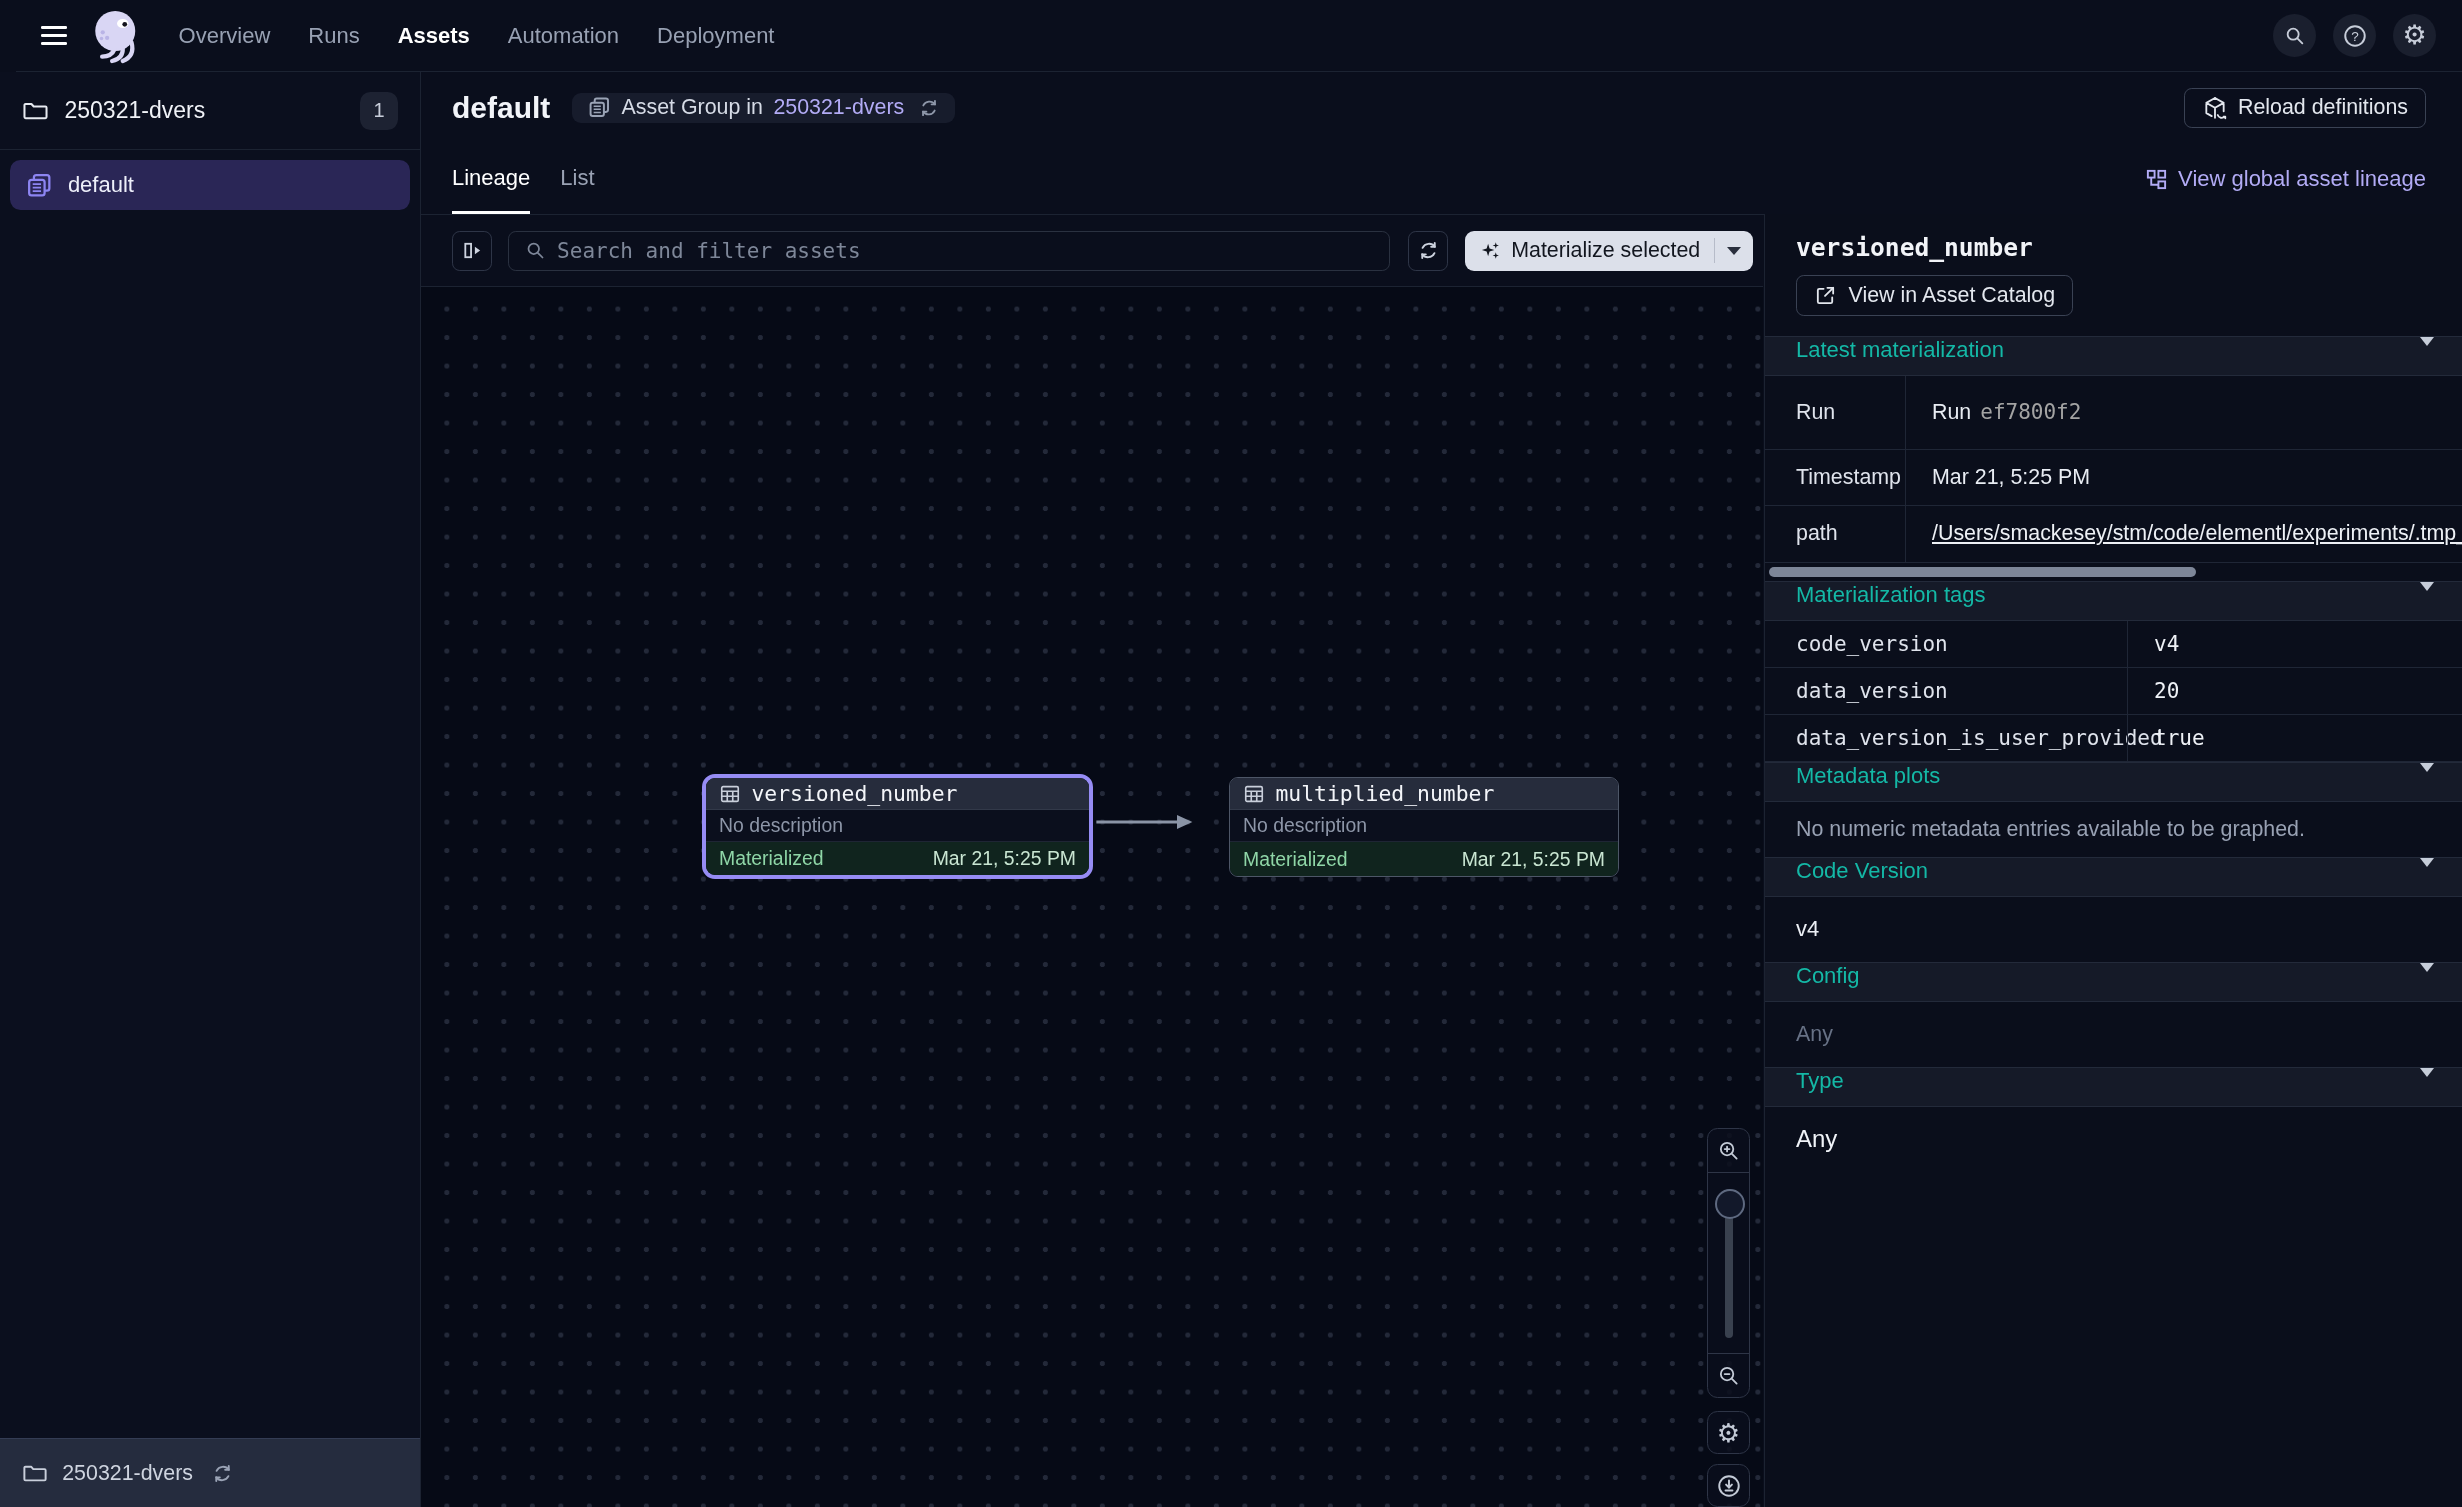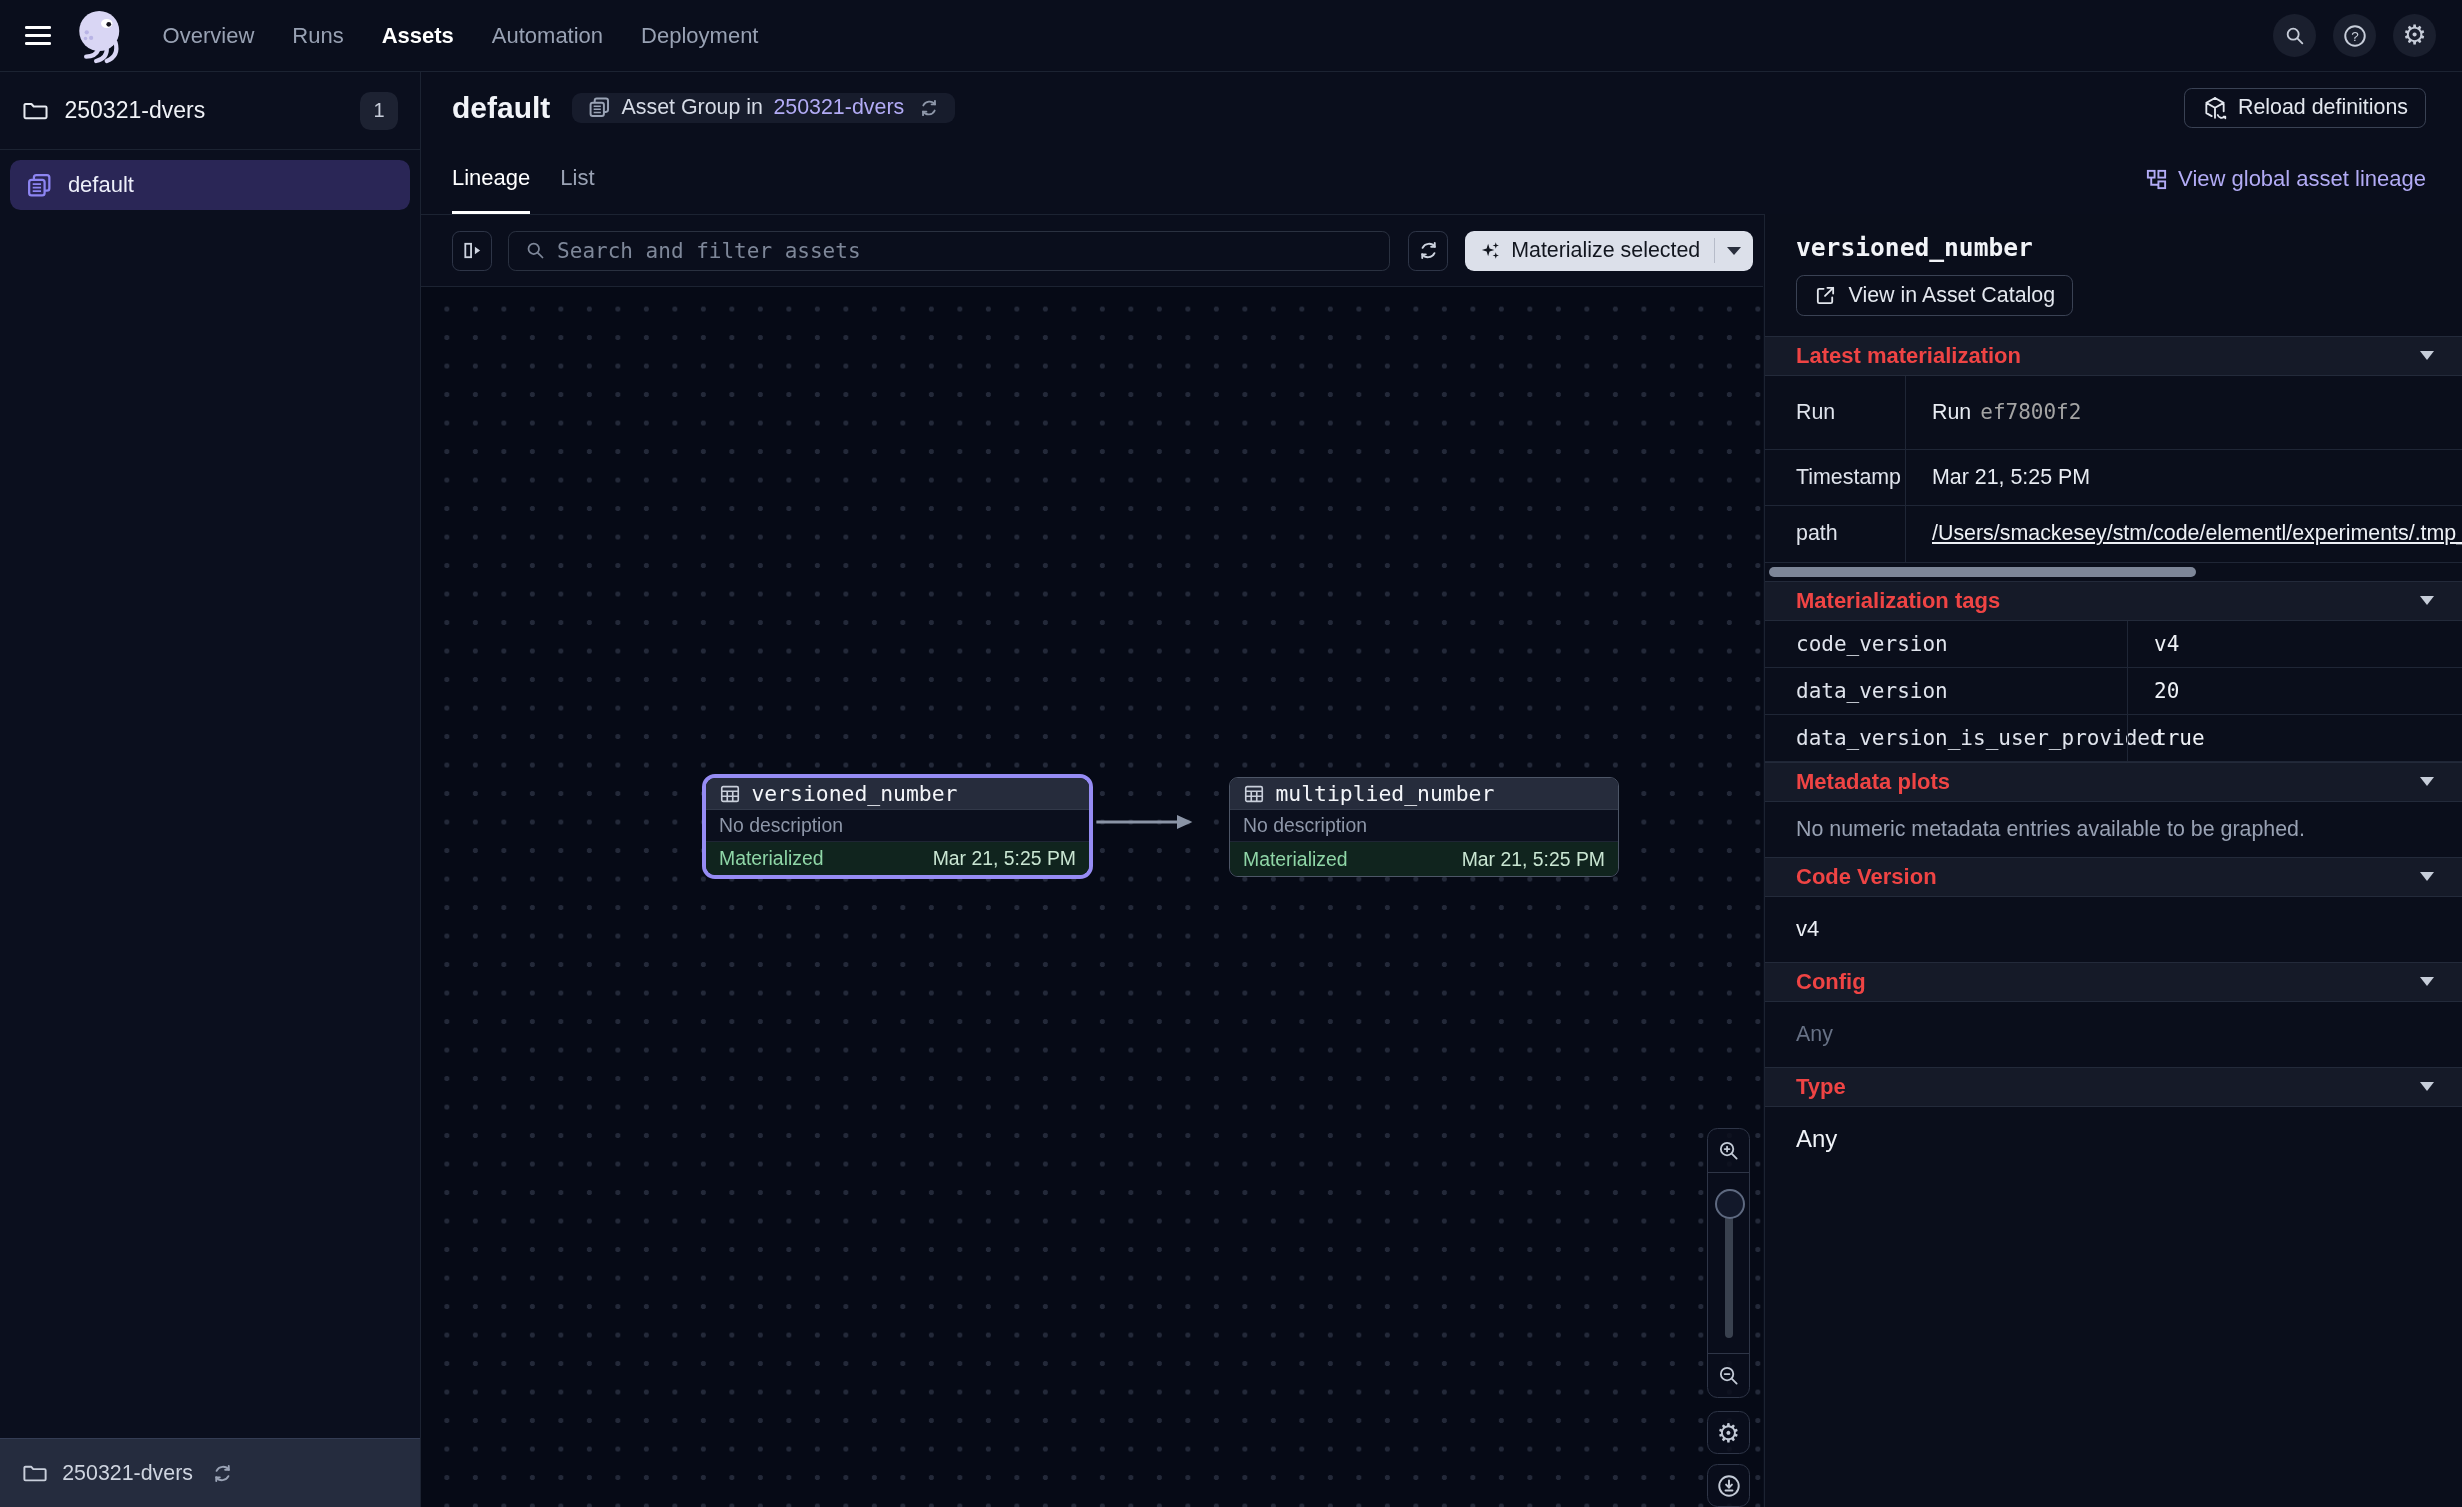--- a/index.html
+++ b/index.html
@@ -9,7 +9,7 @@
   #app { position:absolute; inset:0; }
 
   
-  .topnav { position:absolute; top:0; left:0; right:0; height:72px; display:flex; align-items:center; background:#0a0e1c; border-bottom:0.6px solid #1c2332; z-index:10; }
+  .topnav { position:absolute; top:0; left:16px; right:0; height:72px; display:flex; align-items:center; background:#0a0e1c; border-bottom:0.6px solid #1c2332; z-index:10; }
   .hamburger { margin-left:24.6px; width:26px; cursor:pointer; }
   .hamburger div { height:3.2px; background:#fff; border-radius:1.3px; margin:5.2px 0; }
   .logo { margin-left:17px; width:60px; height:62px; }

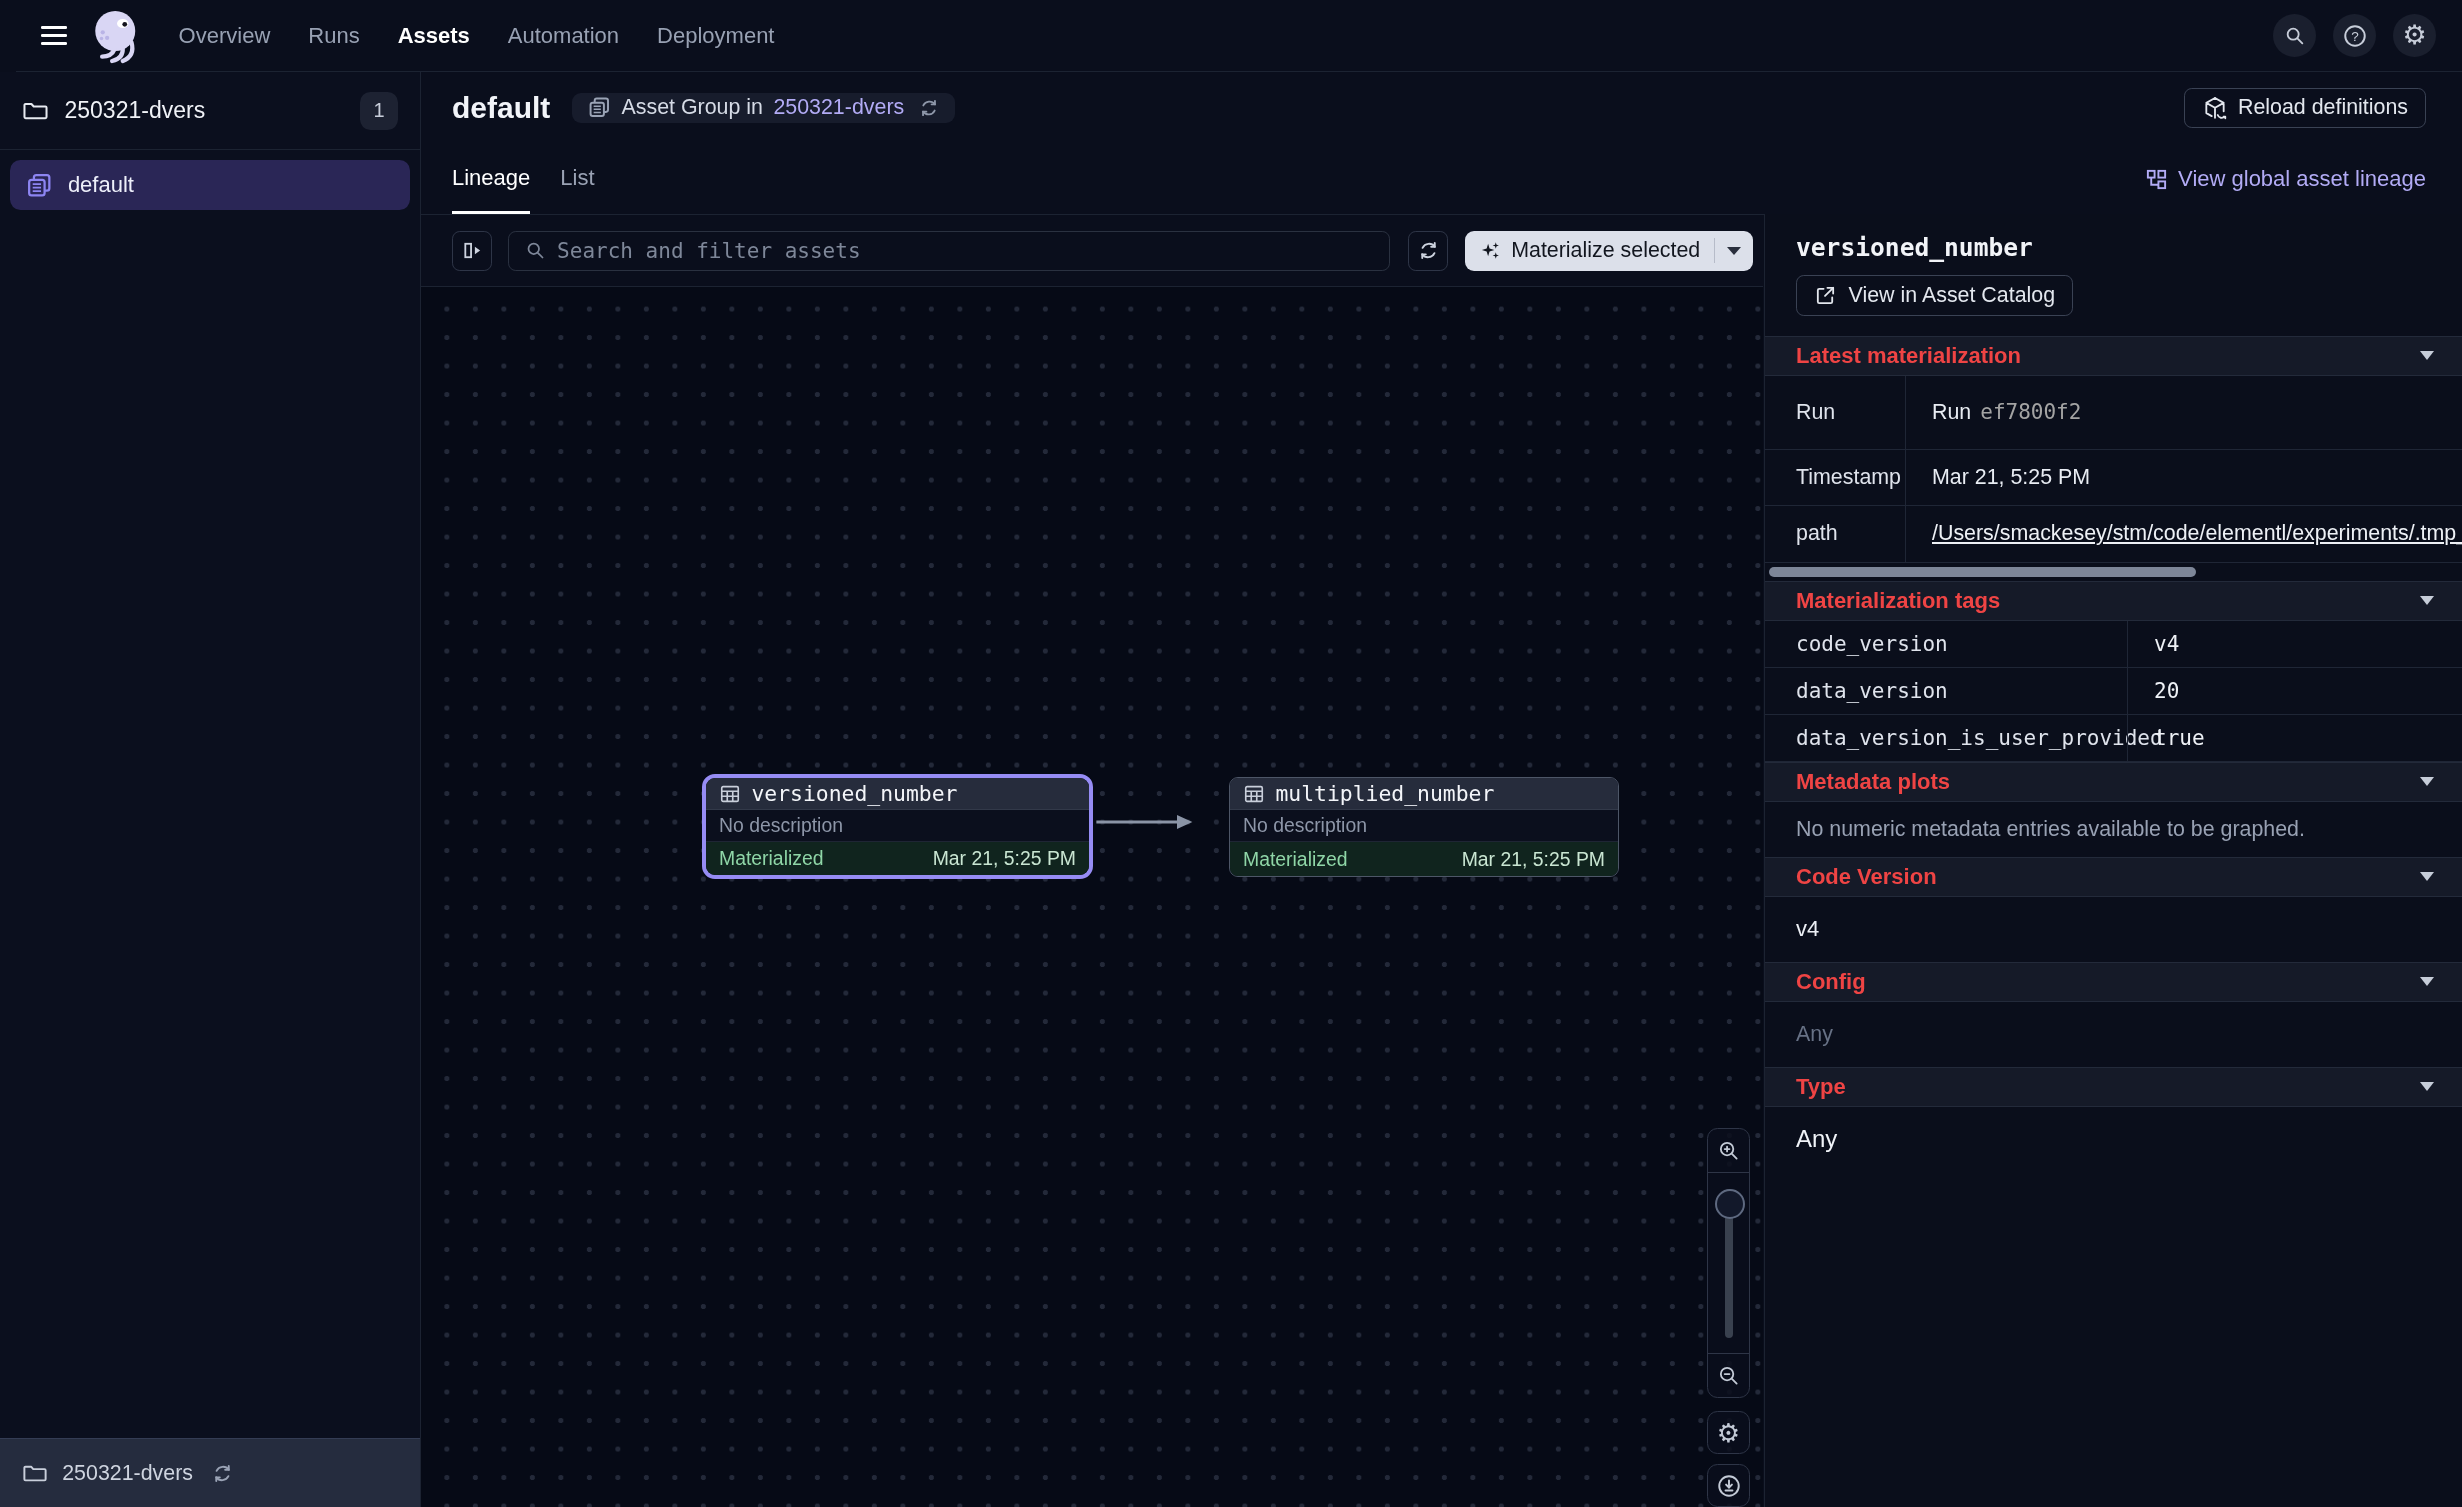--- a/index.html
+++ b/index.html
@@ -89,7 +89,7 @@
   .rpanel { position:absolute; left:1764px; top:214px; right:0; bottom:0; background:#0a0e1b; border-left:0.6px solid #1c2332; overflow:hidden; }
   .rp-title { margin:19.4px 0 0 31px; font-family:"DejaVu Sans Mono", monospace; font-weight:700; font-size:24.6px; color:#f2f4f8; }
   .rp-btn { margin:13px 31px 19.4px 31px; display:inline-flex; align-items:center; height:41px; border:0.6px solid #3a4254; border-radius:7.8px; padding:0 17px; gap:11.6px; font-size:21.4px; color:#e3e7ee; cursor:pointer; background:transparent; }
-  .rp-sec { height:40px; background:#151a28; border-top:0.6px solid #232a3a; border-bottom:0.6px solid #232a3a; display:flex; align-items:center; justify-content:space-between; padding:0 28.5px 0 31px; font-size:22px; font-weight:700; color:#ef4444; }
+  .rp-sec { height:40px; background:#151a28; border-top:0.6px solid #232a3a; border-bottom:0.6px solid #232a3a; display:flex; justify-content:space-between; padding:0 28.5px 0 31px; font-size:22px; font-weight:400; color:#14b8a6; }
   .sec-caret { width:0; height:0; border-left:7.1px solid transparent; border-right:7.1px solid transparent; border-top:9.7px solid #c6cdd9; cursor:pointer; }
   .rp-row { display:flex; align-items:stretch; border-bottom:0.6px solid #1f2636; }
   .rp-label { width:140px; flex:none; display:flex; align-items:center; padding-left:31px; font-size:21.4px; color:#dfe3ec; }

